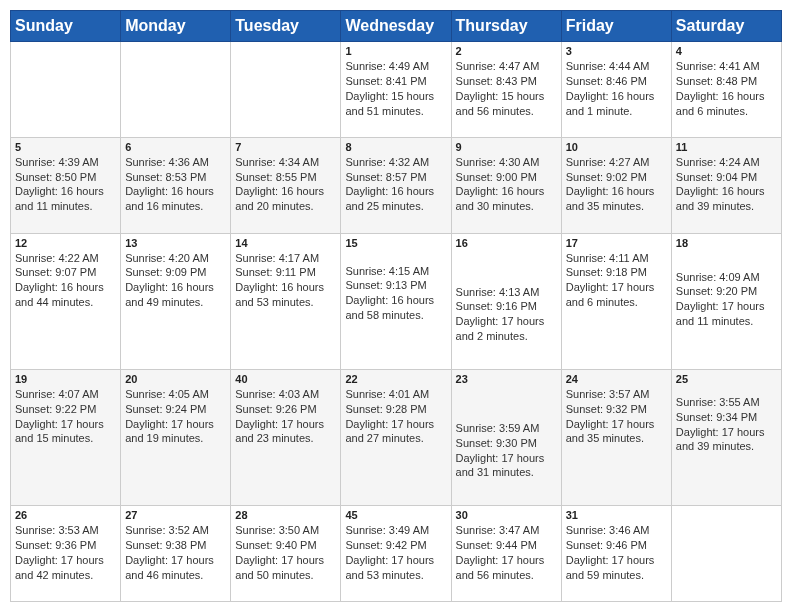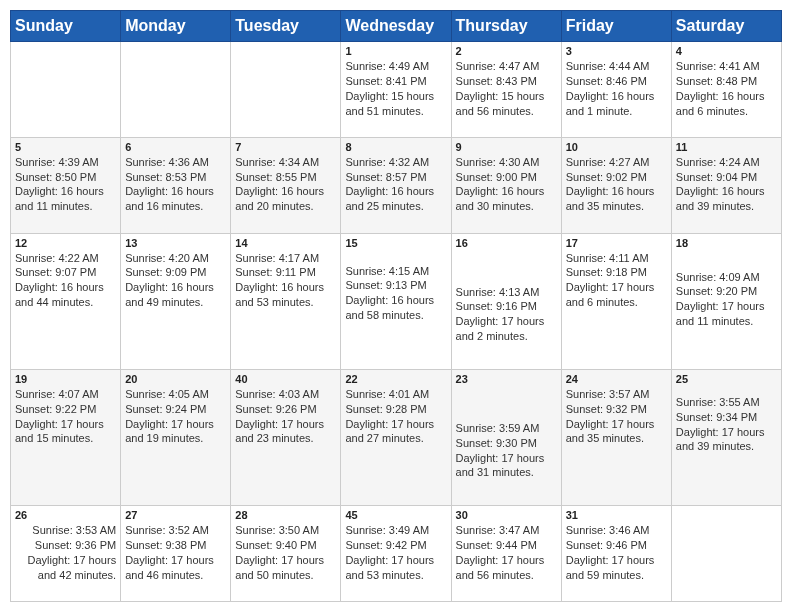--- a/index.html
+++ b/index.html
@@ -290,7 +290,7 @@
         <tr>
           <td>
             <span class="day-num">26</span>
-            <div class="day-detail" style="white-space: pre-line; text-align: right;">Sunrise: 3:53 AM
+            <div class="day-detail" style="white-space: pre-line;">Sunrise: 3:53 AM
 Sunset: 9:36 PM
 Daylight: 17 hours
 and 42 minutes.</div>

